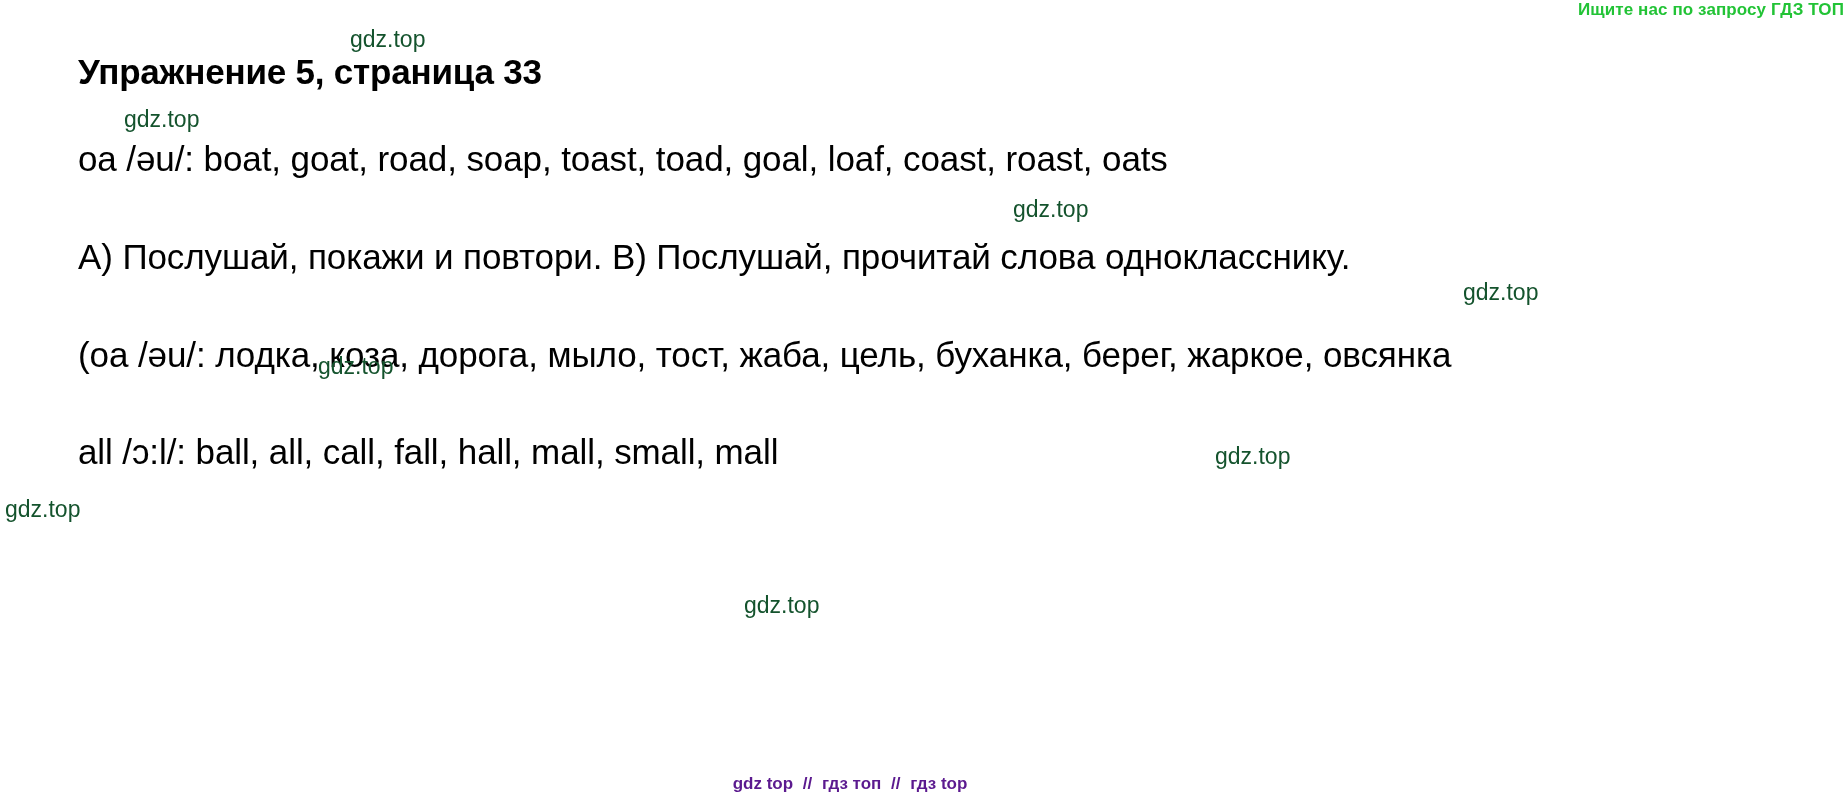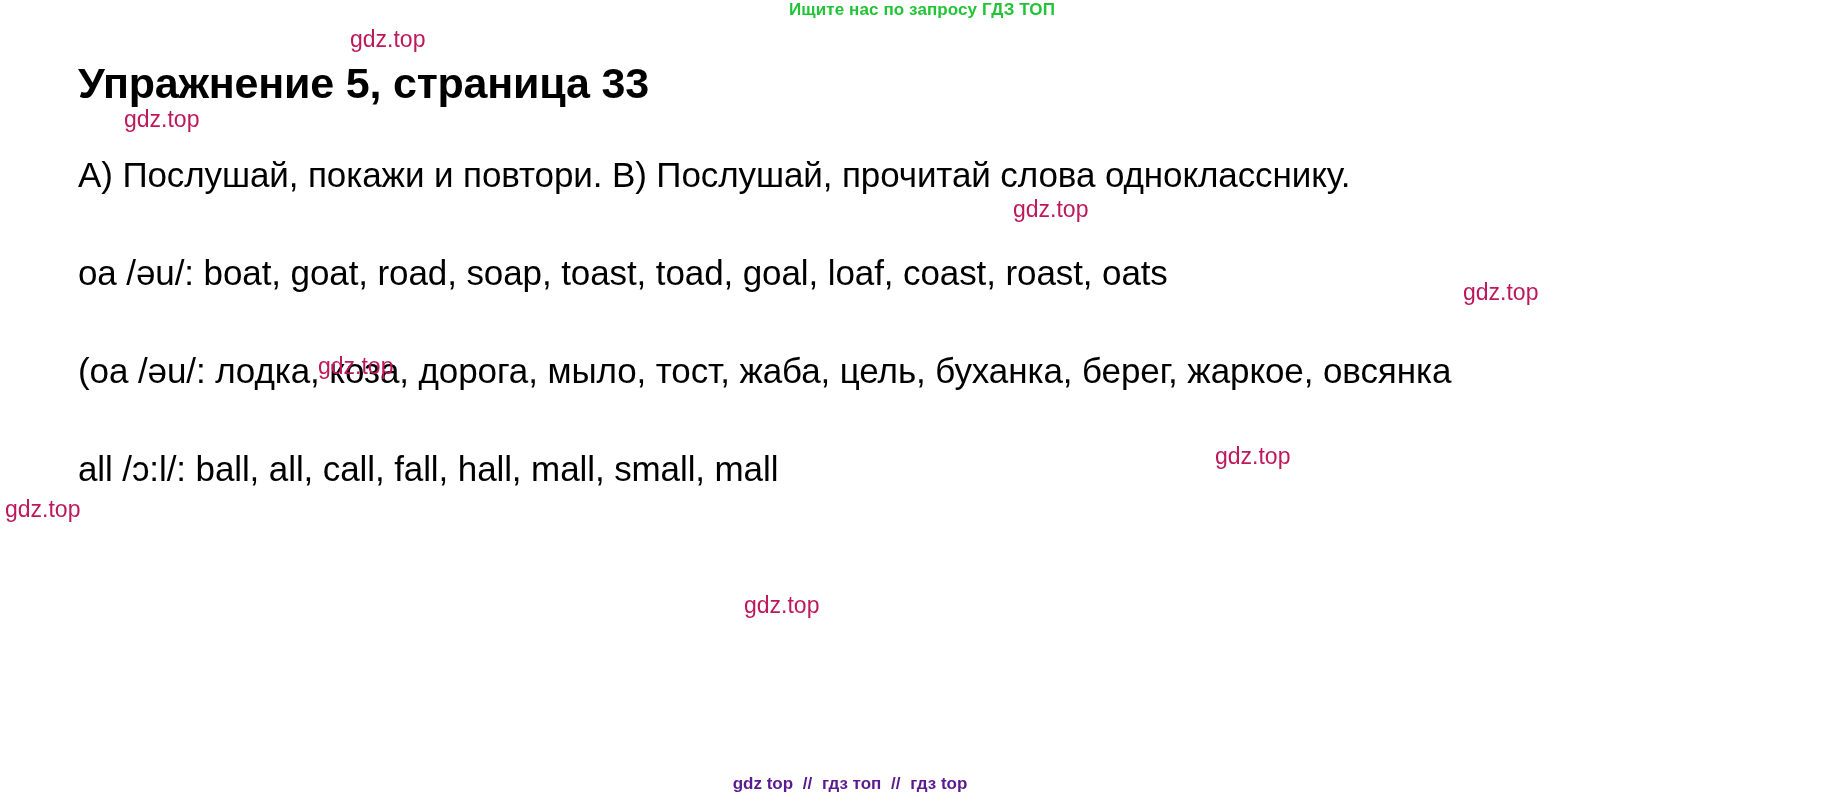--- a/index.html
+++ b/index.html
@@ -28,7 +28,7 @@
     top: 0px;
     left: 0;
     width: 1844px;
-    text-align: center;
+    text-align: right;
     font-size: 17px;
     font-weight: 700;
     color: #22c336;

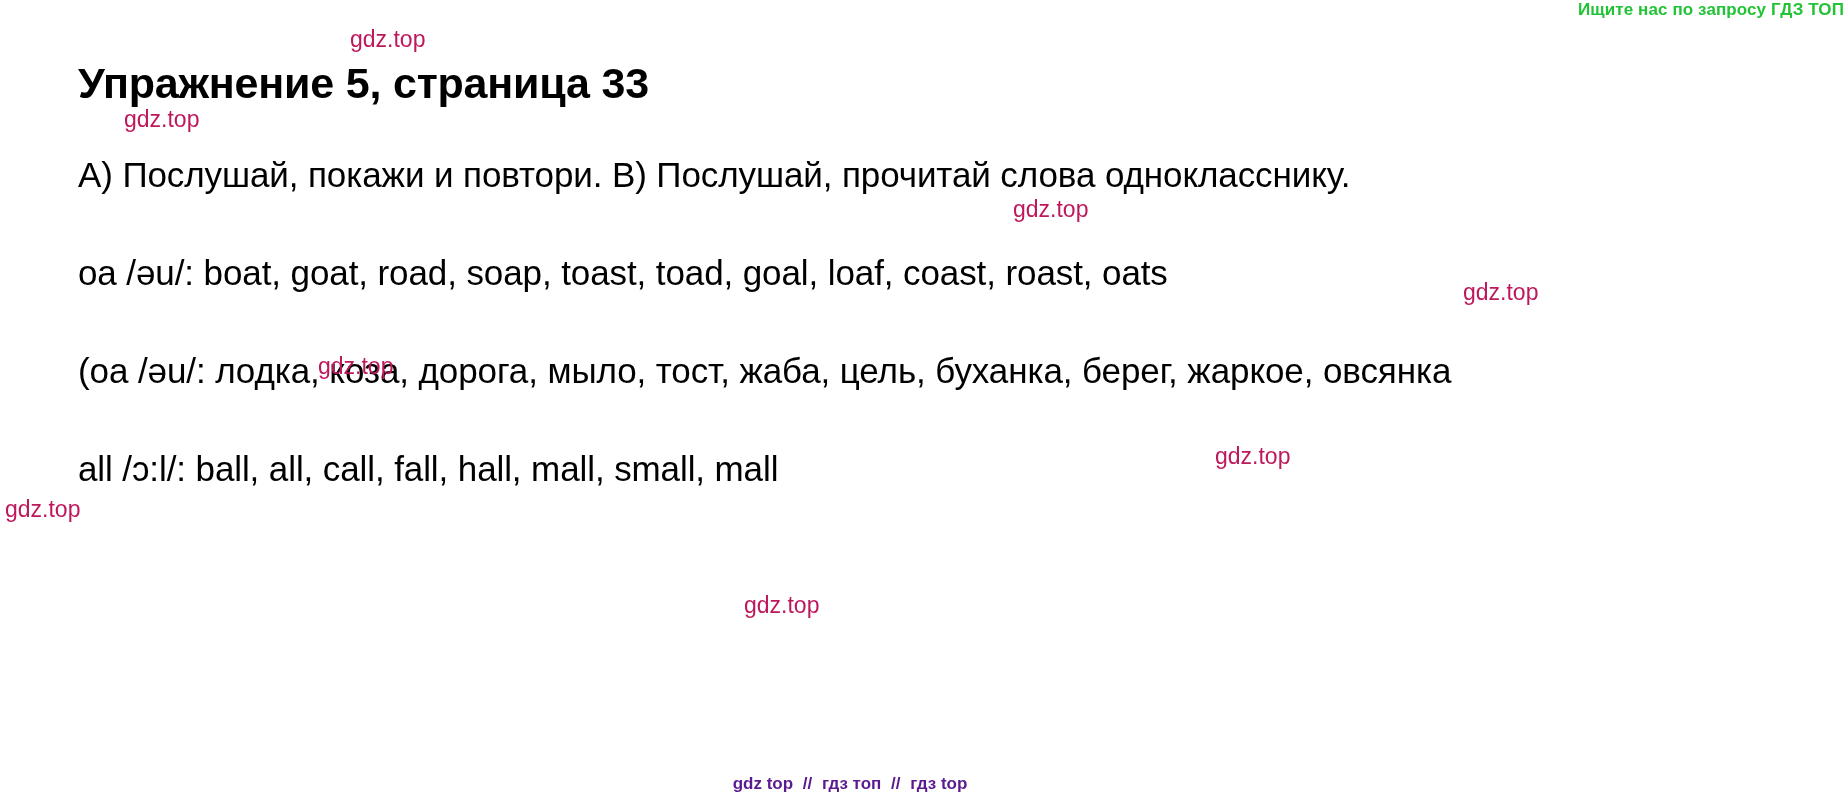--- a/index.html
+++ b/index.html
@@ -70,7 +70,7 @@
     position: absolute;
     font-size: 23px;
     font-weight: 400;
-    color: #be185d;
+    color: #14532d;
     white-space: nowrap;
     pointer-events: none;
     user-select: none;

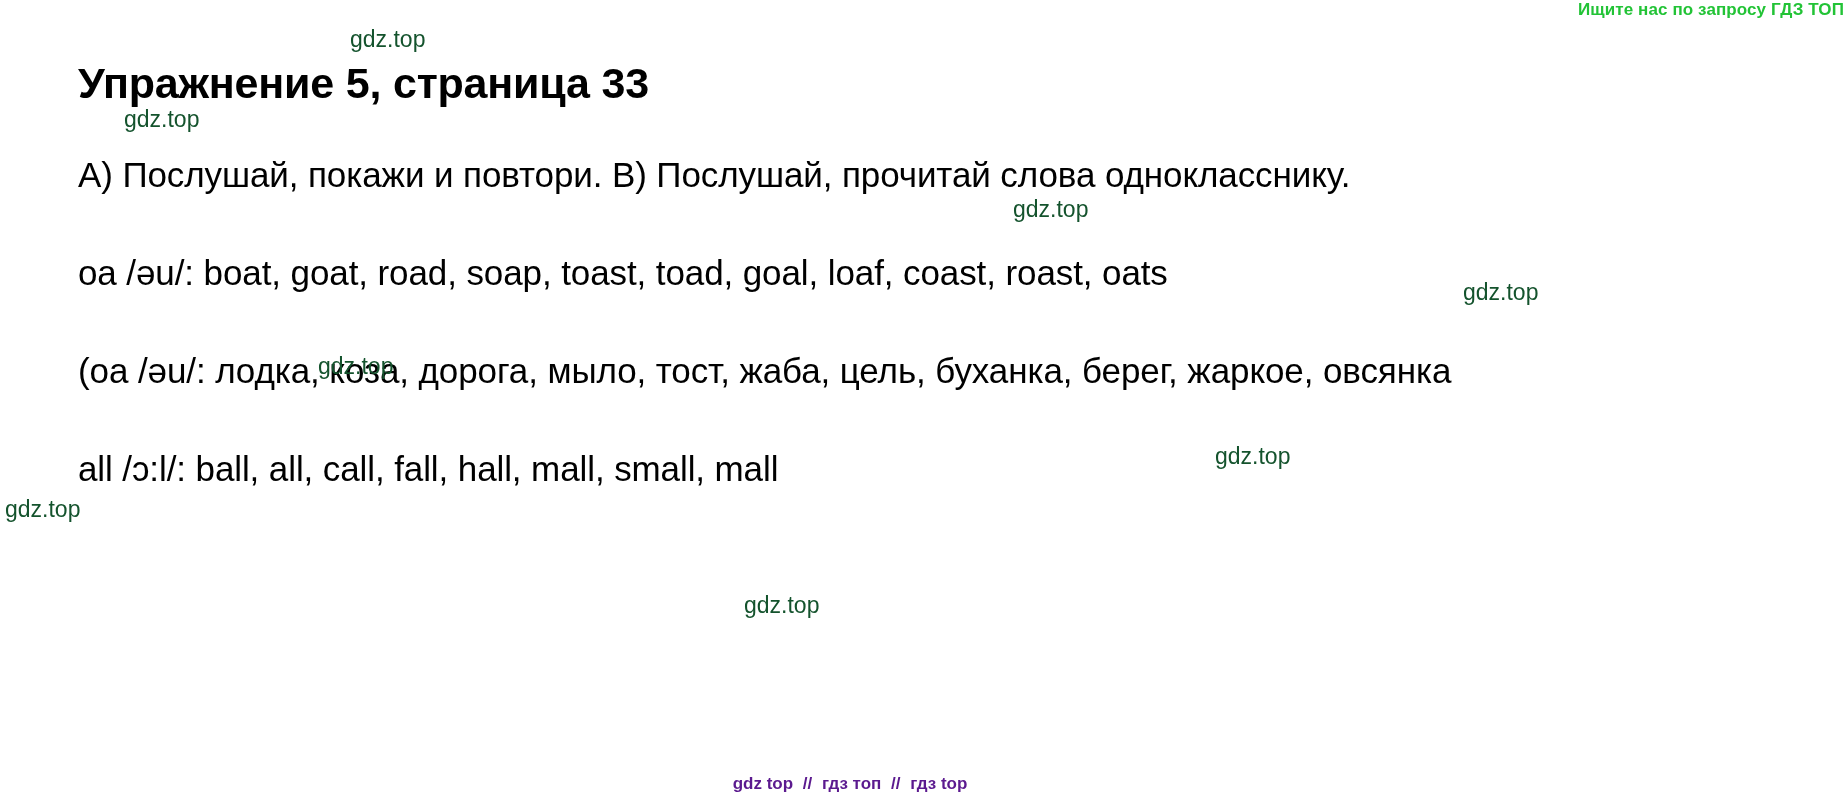--- a/index.html
+++ b/index.html
@@ -44,11 +44,11 @@
     width: 1760px;
   }
   .exercise-title {
-    font-size: 43px;
+    font-size: 35px;
     font-weight: 700;
     line-height: 1.15;
     letter-spacing: -0.2px;
-    margin: 11px 0 42px 0;
+    margin: 4px 0 42px 0;
     white-space: nowrap;
   }
   .body-line {

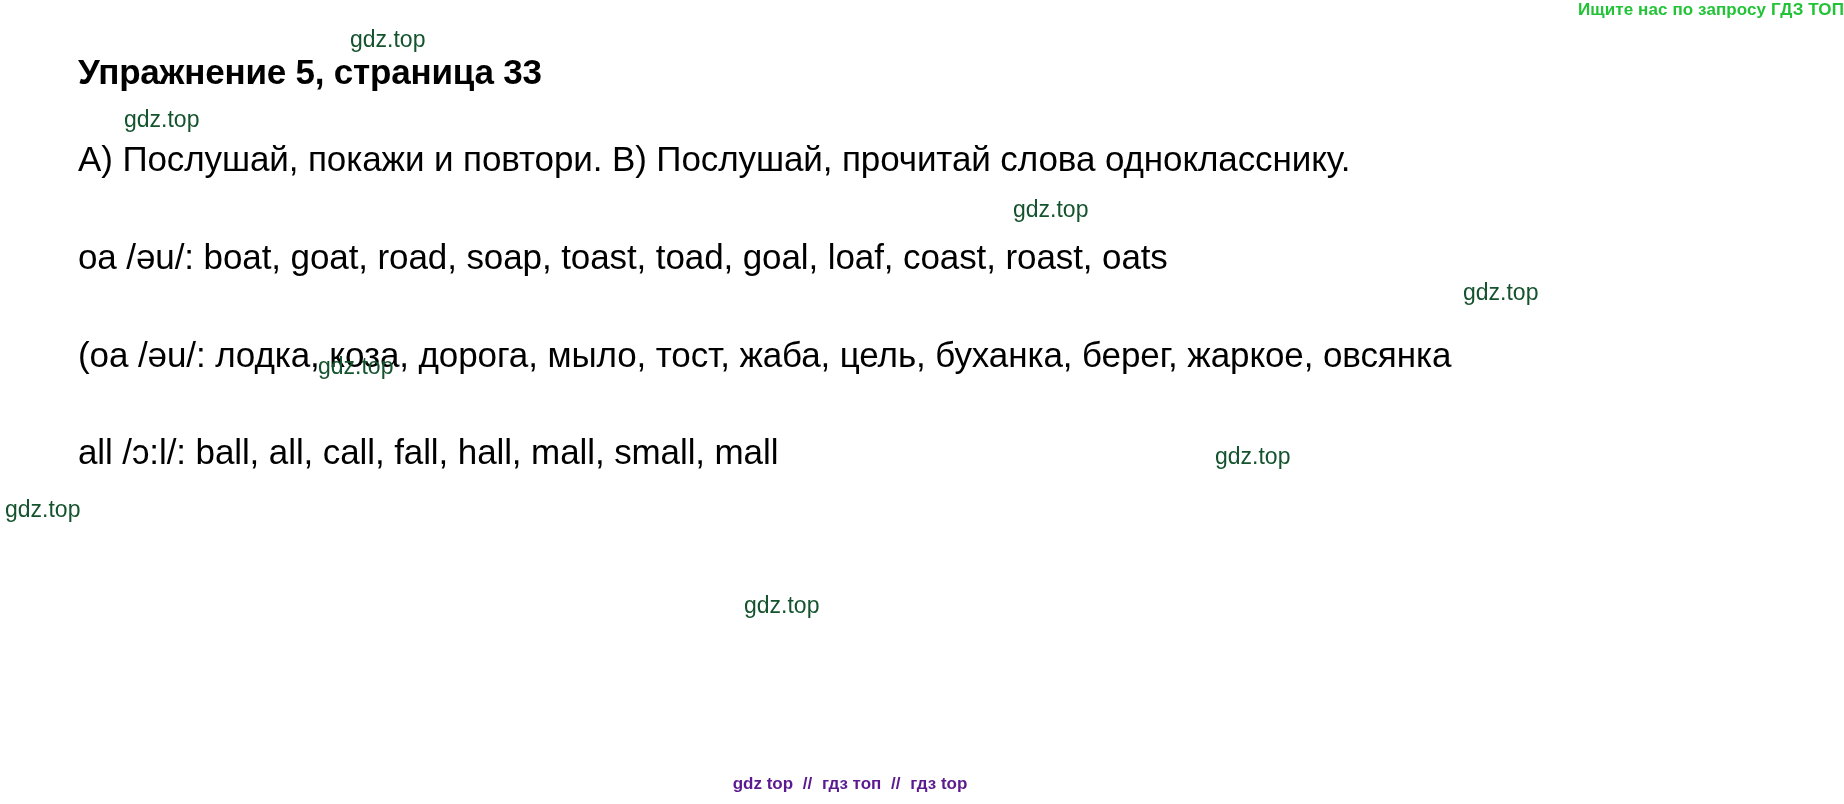--- a/index.html
+++ b/index.html
@@ -104,9 +104,9 @@
 
     <h1 class="exercise-title">Упражнение 5, страница 33</h1>
 
+    <p class="body-line">oa /əu/: boat, goat, road, soap, toast, toad, goal, loaf, coast, roast, oats</p>
+
     <p class="body-line">А) Послушай, покажи и повтори. В) Послушай, прочитай слова однокласснику.</p>
-
-    <p class="body-line">oa /əu/: boat, goat, road, soap, toast, toad, goal, loaf, coast, roast, oats</p>
 
     <p class="body-line wrap">(oa /əu/: лодка, коза, дорога, мыло, тост, жаба, цель, буханка, берег, жаркое, овсянка</p>
 

